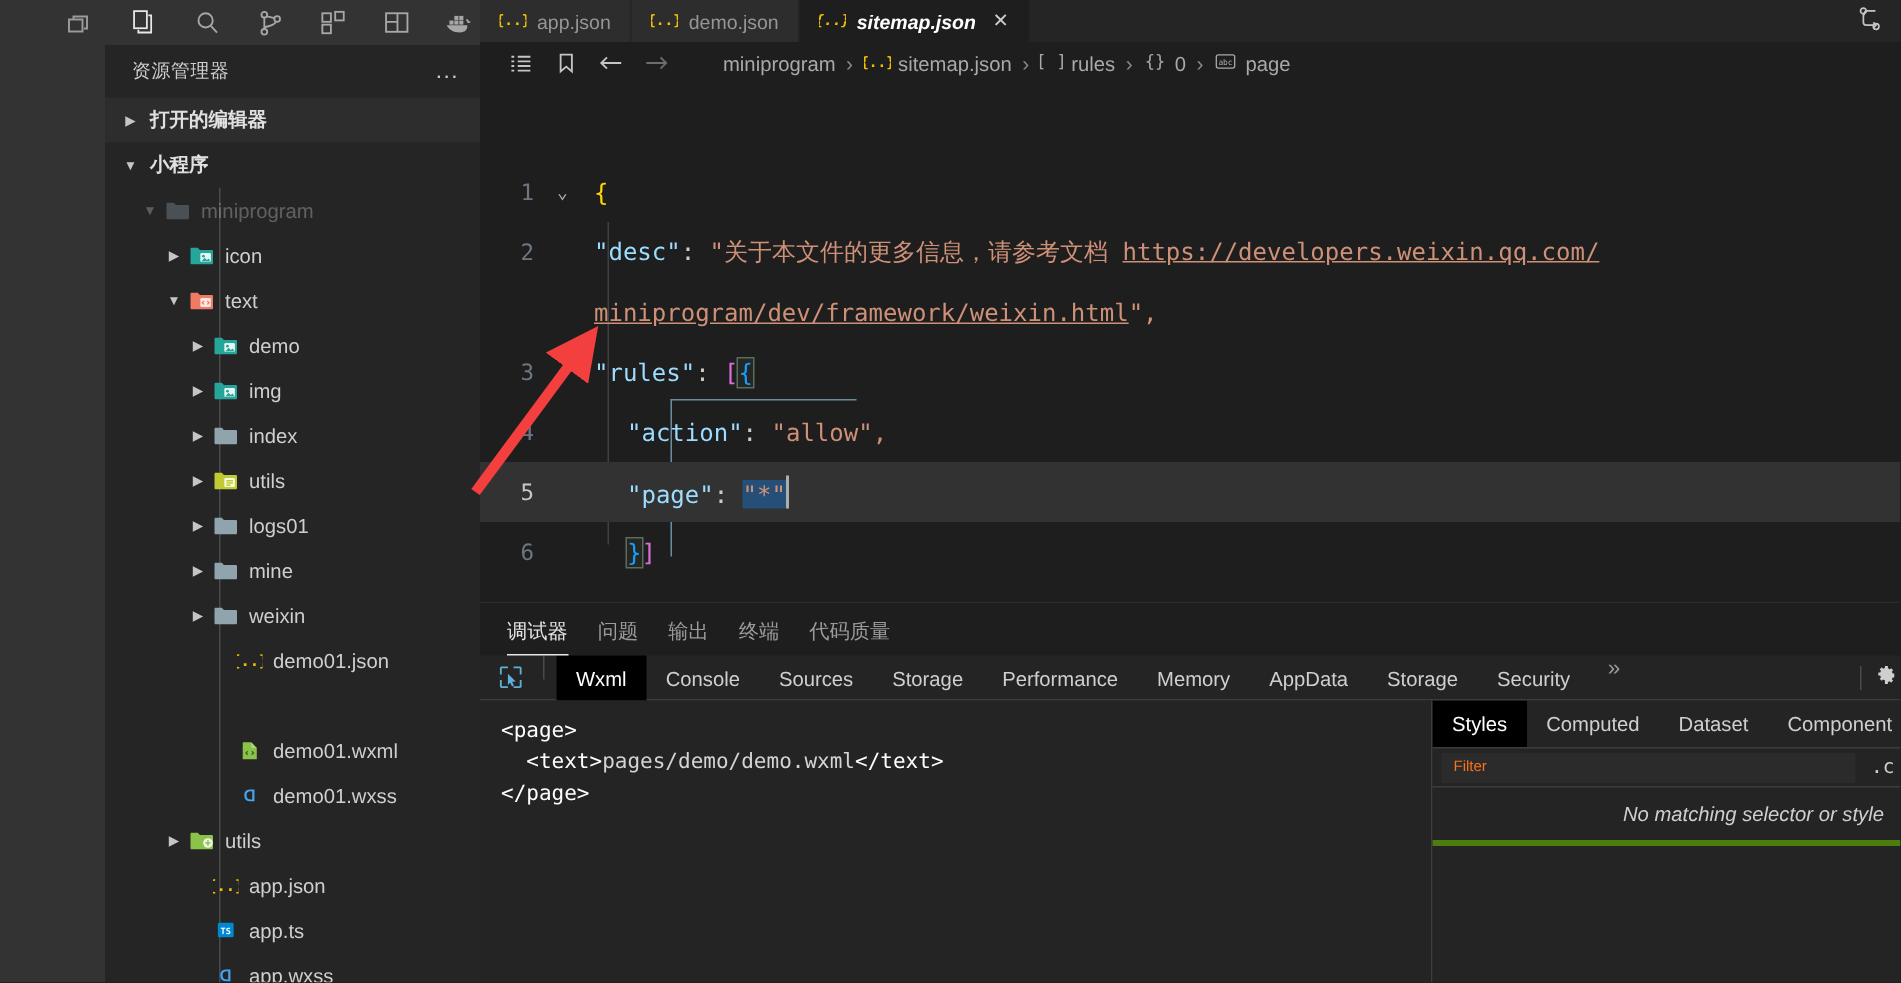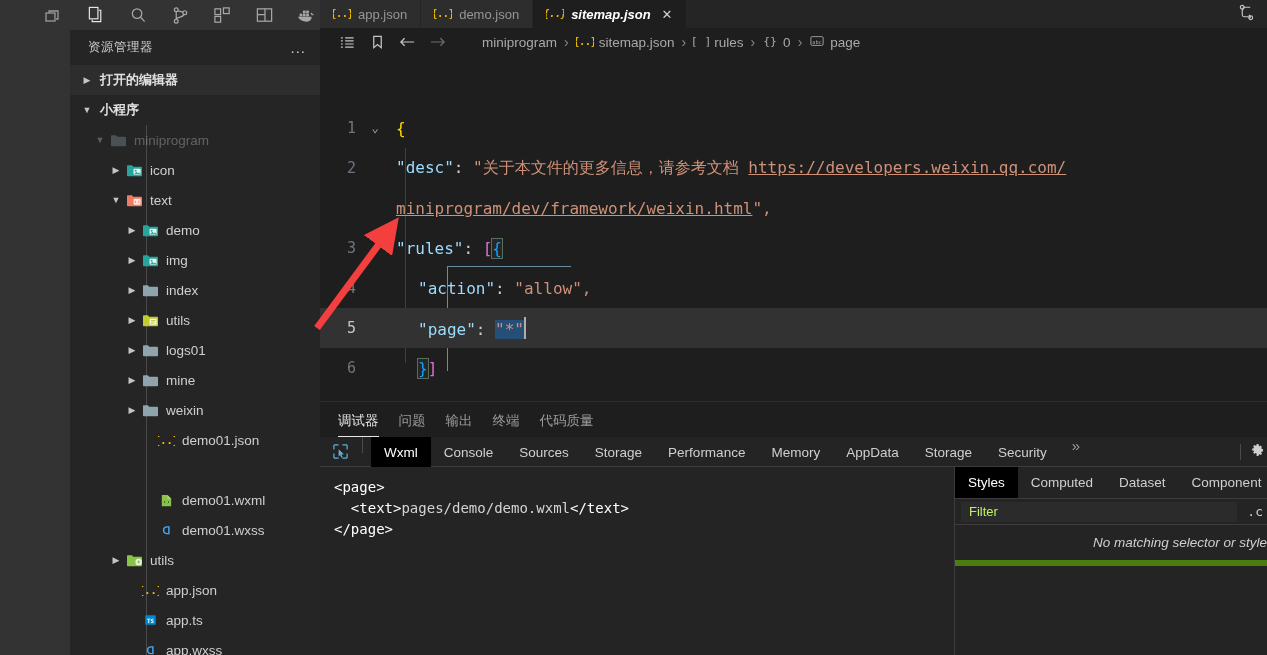--- a/index.html
+++ b/index.html
@@ -132,7 +132,7 @@
   .sptab.active{ background:#000000; color:#ffffff; }
   .sp-filter{ height:26px; display:flex; align-items:center; border-bottom:1px solid #3c3c3c; }
   .sp-filterin{ flex:1 1 auto; background:#2b2b2b; height:20px; margin:0 0 0 6px;
-                color:#bef264; font-size:13px; display:flex; align-items:center; padding-left:8px; }
+                color:#f97316; font-size:10px; display:flex; align-items:center; padding-left:8px; }
   .sp-cls{ color:#cfcfcf; font-size:13px; padding:0 4px 0 10px; font-family:"DejaVu Sans Mono",monospace;}
   .sp-empty{ padding:10px 0 0 0; text-align:right; font-style:italic; color:#cfcfcf; font-size:13.5px;
              border-bottom:6px solid #4d7c0f; padding-bottom:10px;}

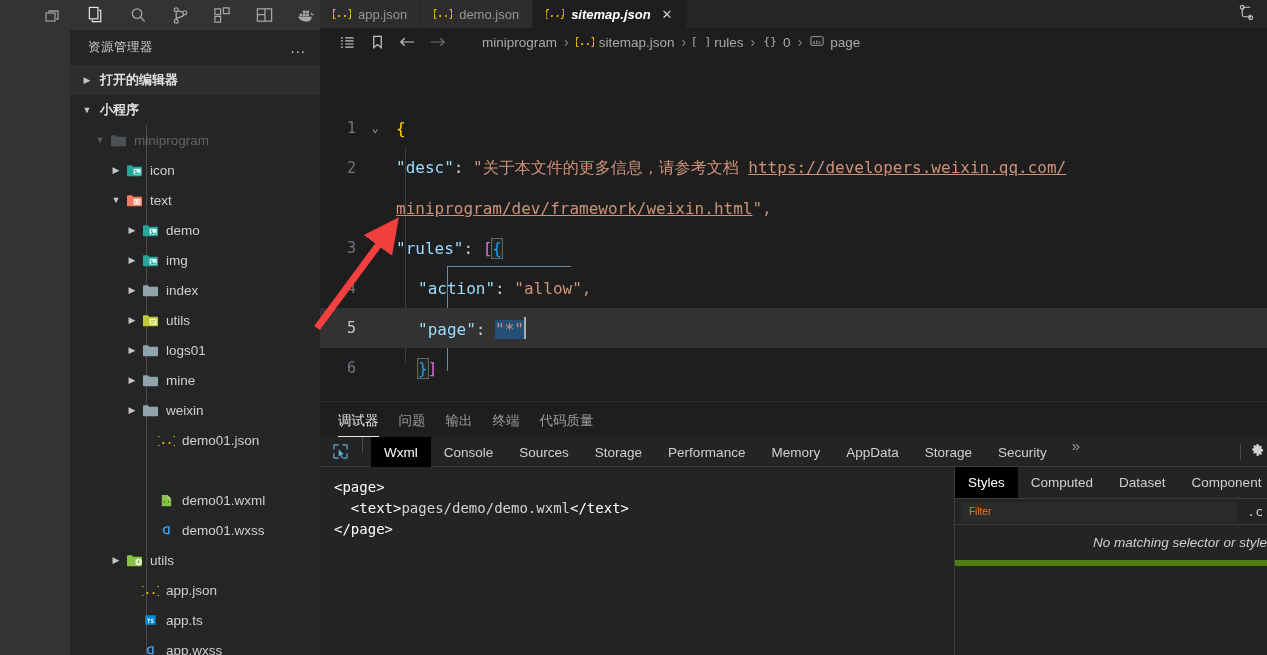--- a/index.html
+++ b/index.html
@@ -134,8 +134,8 @@
   .sp-filterin{ flex:1 1 auto; background:#2b2b2b; height:20px; margin:0 0 0 6px;
                 color:#f97316; font-size:10px; display:flex; align-items:center; padding-left:8px; }
   .sp-cls{ color:#cfcfcf; font-size:13px; padding:0 4px 0 10px; font-family:"DejaVu Sans Mono",monospace;}
-  .sp-empty{ padding:10px 0 0 0; text-align:right; font-style:italic; color:#cfcfcf; font-size:13.5px;
-             border-bottom:6px solid #4d7c0f; padding-bottom:10px;}
+  .sp-empty{ padding:10px 11px 0 0; text-align:right; font-style:italic; color:#cfcfcf; font-size:13.5px;
+             border-bottom:4px solid #4d7c0f; padding-bottom:10px;}
   .sp-rest{ flex:1 1 auto; }
 
   

